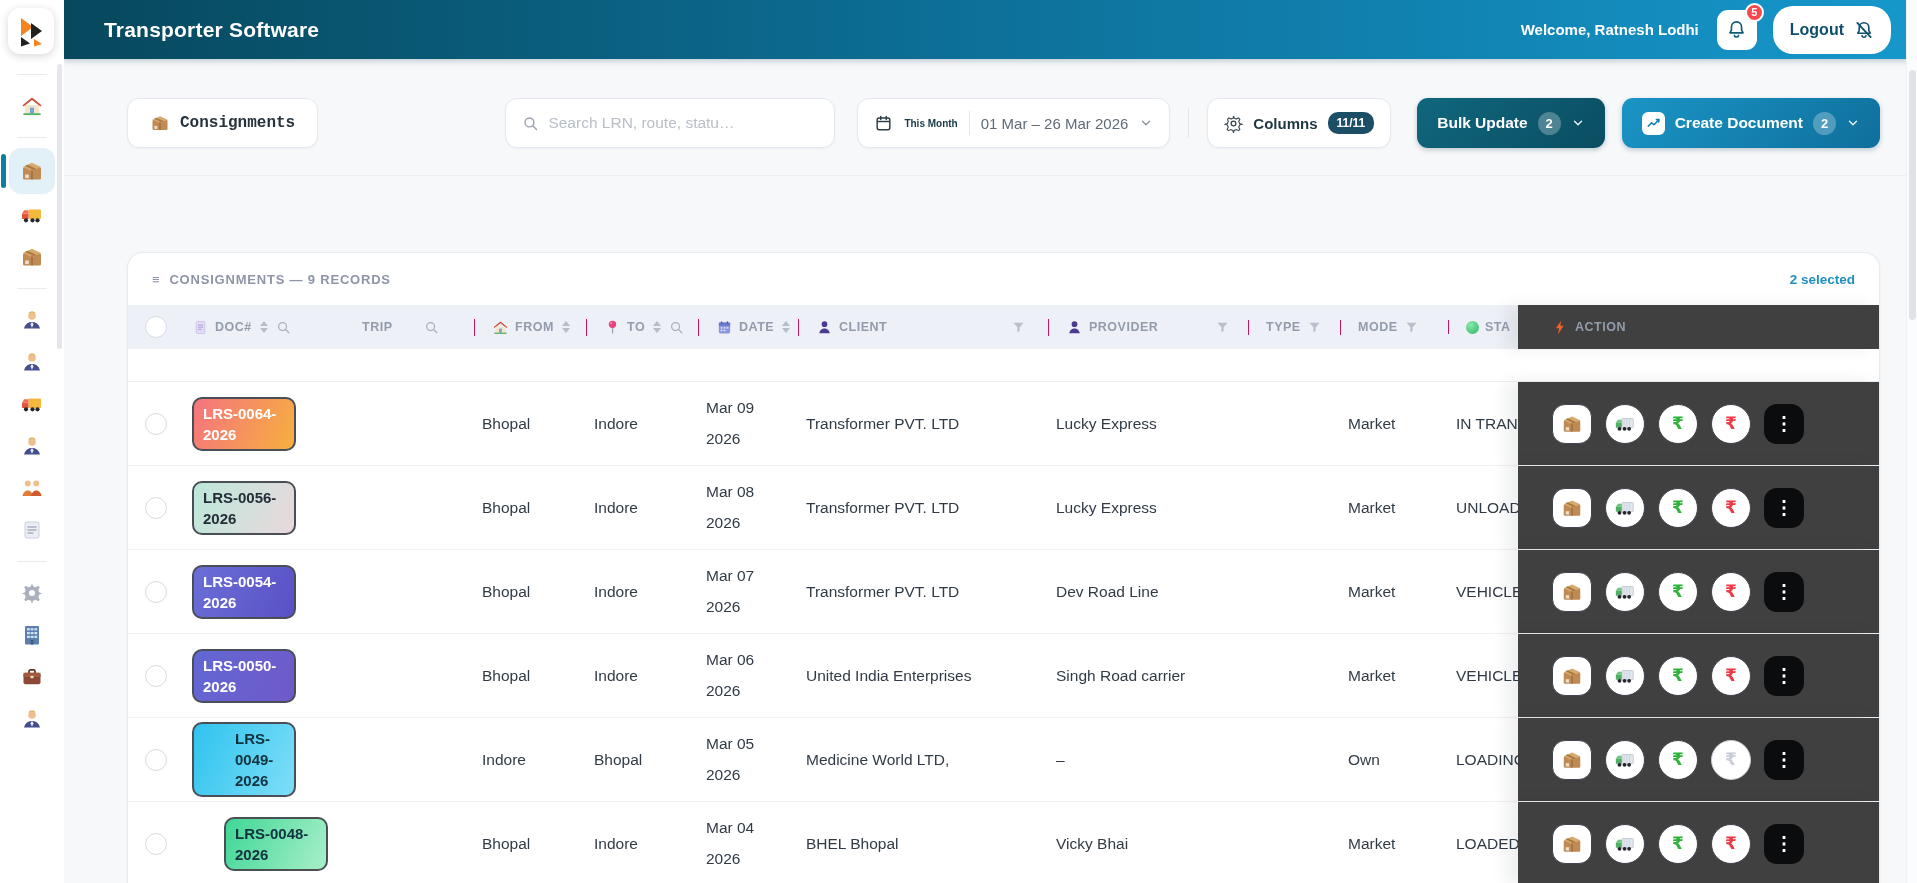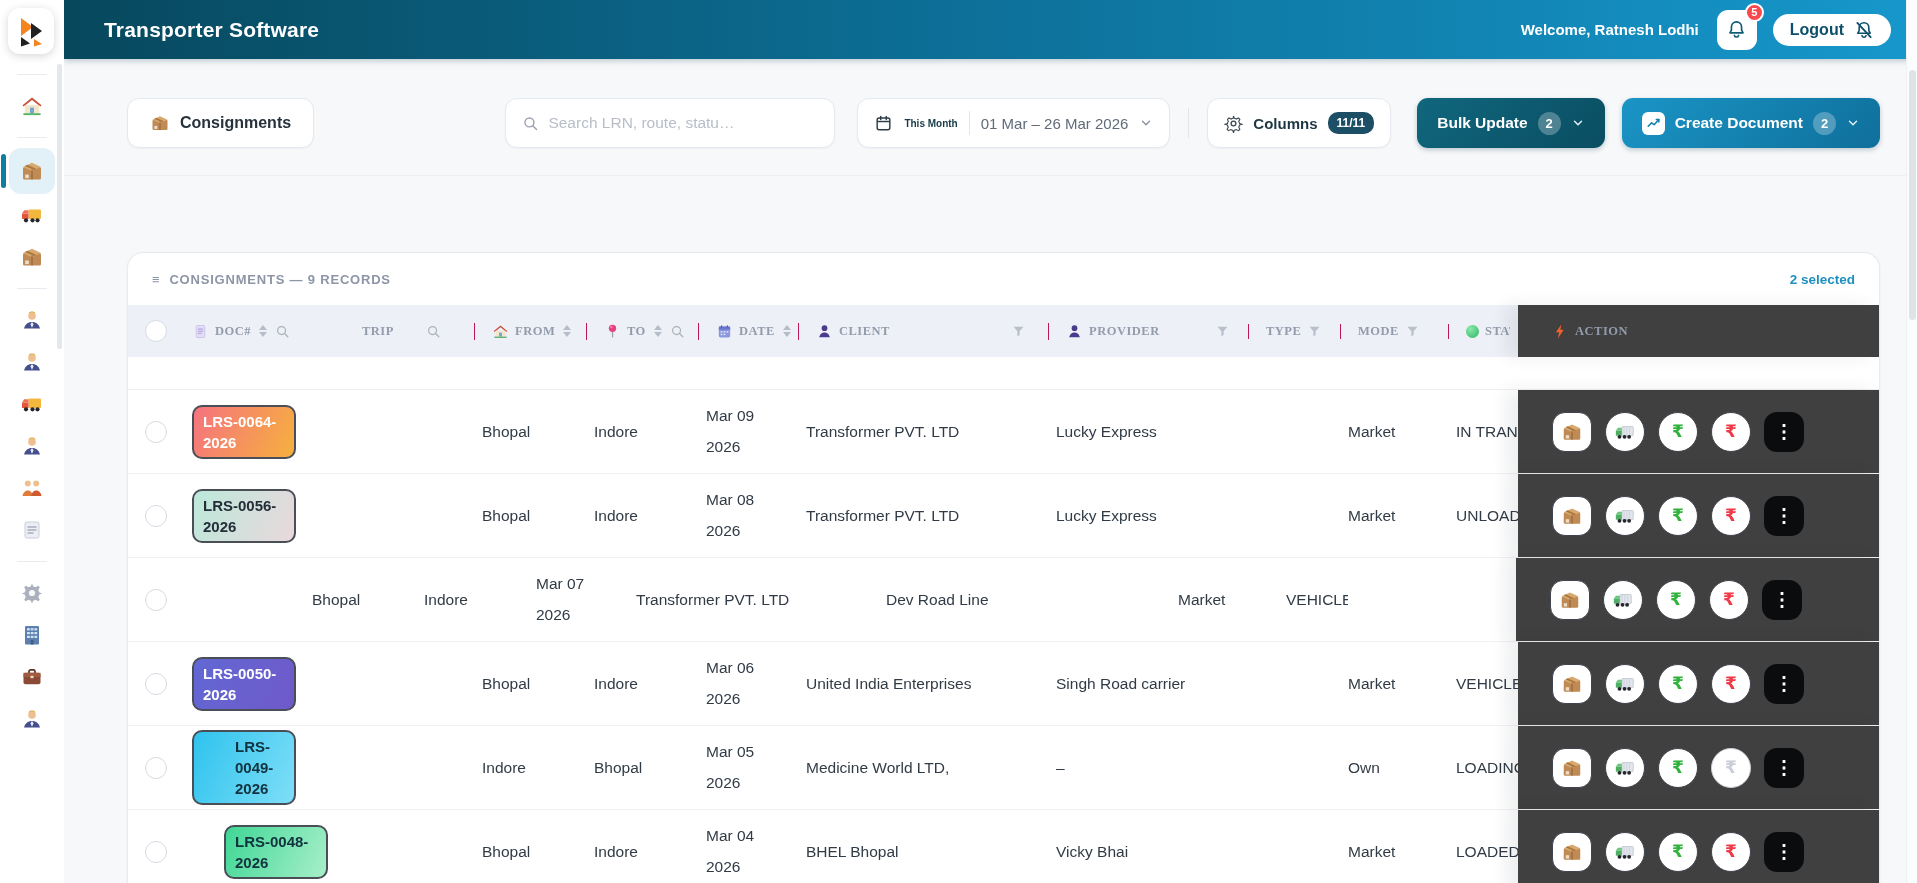--- a/index.html
+++ b/index.html
@@ -31,7 +31,7 @@
   .bell-badge { position:absolute; top:-7px; right:-7px; min-width:19px; height:19px; border-radius:10px;
     background:#f9494e; border:2px solid #fff; color:#fff; font-size:11px; font-weight:800;
     display:flex; align-items:center; justify-content:center; padding:0 3px; }
-  .logout-btn { margin-left:16px; height:32px; border-radius:20px; background:#fff; border:none;
+  .logout-btn { margin-left:16px; height:48px; border-radius:20px; background:#fff; border:none;
     display:flex; align-items:center; gap:10px; padding:0 17px; cursor:pointer;
     color:#0d4f6b; font-size:16px; font-weight:700;text-align:right; }
   .logout-btn svg { width:20px; height:20px; color:#0d4f6b; }

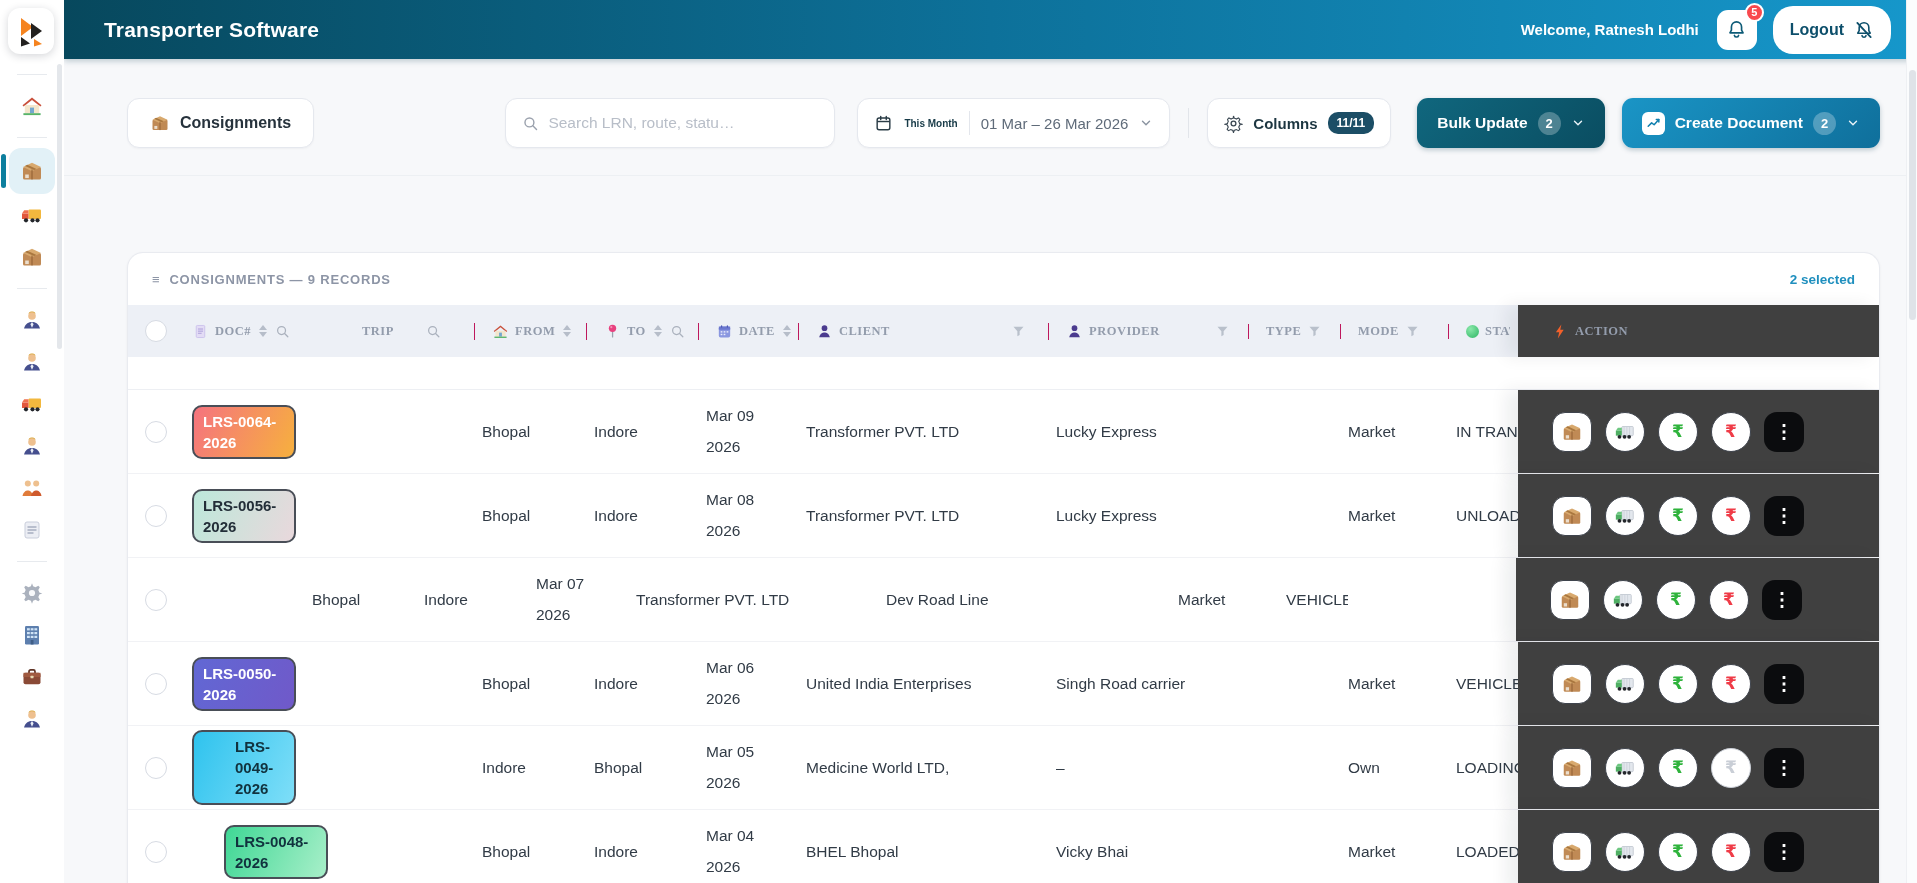--- a/index.html
+++ b/index.html
@@ -41,7 +41,7 @@
   .toolbar { display:flex; align-items:center; }
   .chip { background:#fff; border:1px solid #e5e8ee; border-radius:12px; height:50px;
     display:flex; align-items:center; box-shadow:0 1px 2px rgba(16,24,40,.04); }
-  .chip-consign { padding:0 22px; gap:10px; font-size:16px; font-weight:700; color:#26323c; }
+  .chip-consign { padding:0 22px; gap:10px; font-size:16px; font-weight:700; color:#26323c;font-family:Liberation Mono, monospace; }
   .chip-consign svg { width:20px; height:20px; }
   .tb-spacer { flex:1; }
   .search-box { width:330px; padding:0 16px; gap:9px; }

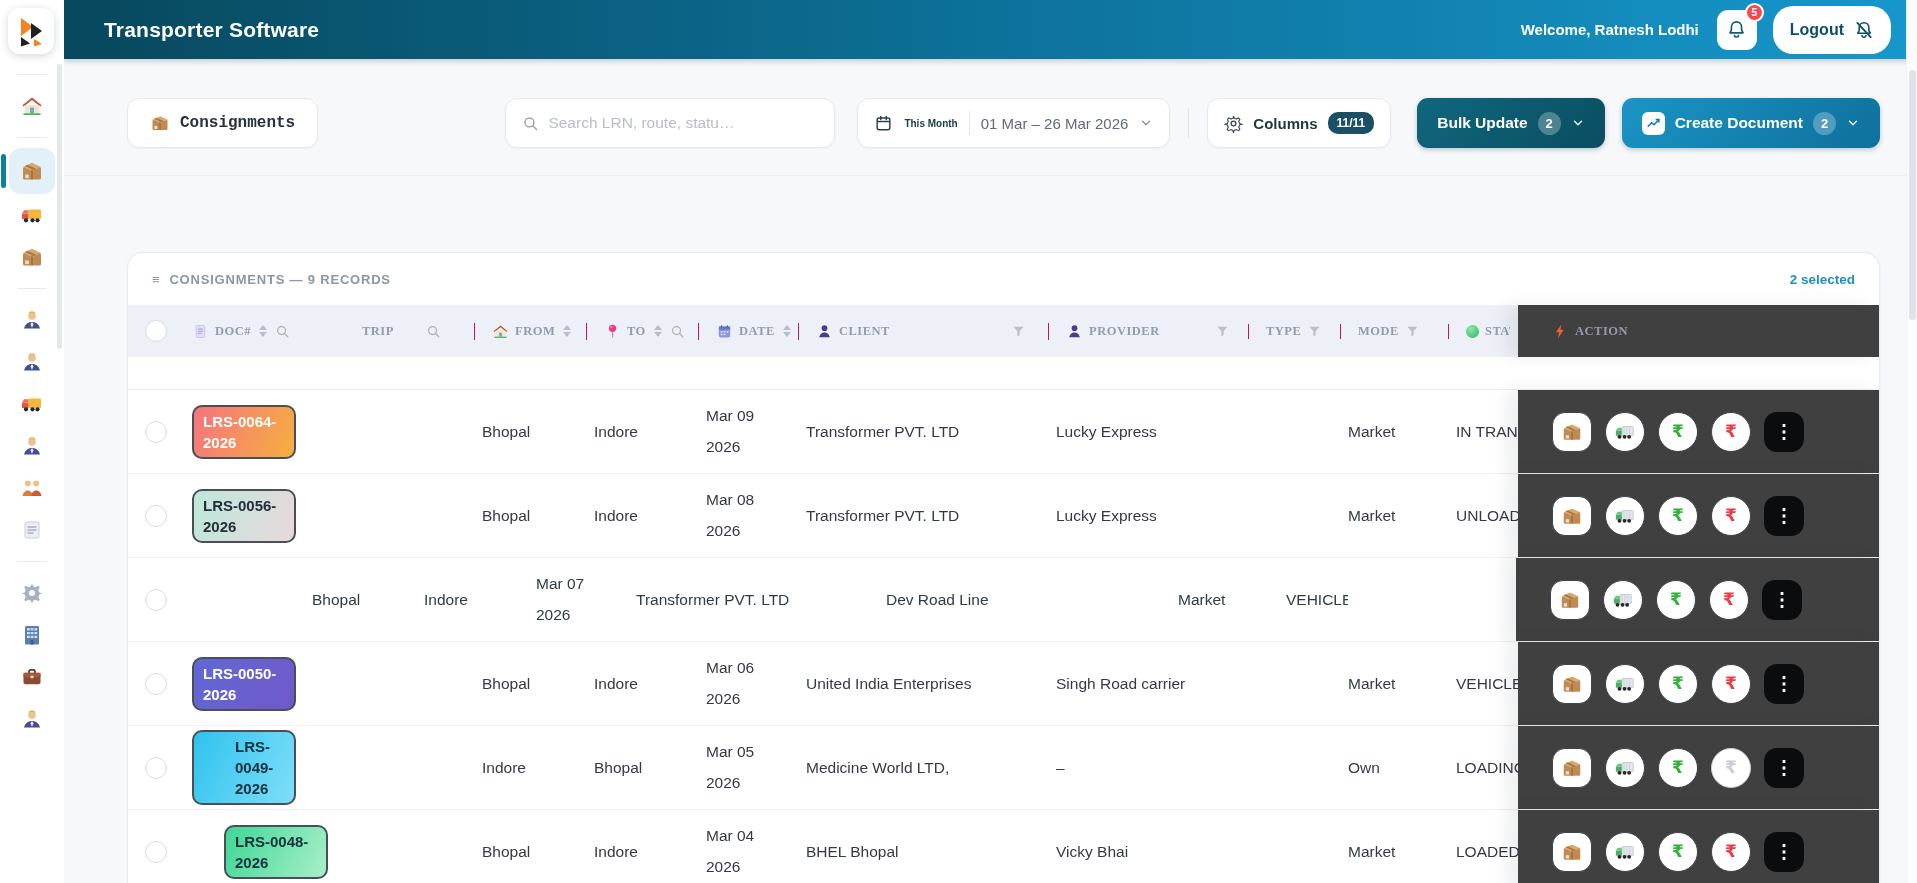--- a/index.html
+++ b/index.html
@@ -82,7 +82,7 @@
   .selected-text { margin-left:auto; font-size:13.5px; font-weight:600; color:#1f8fbe; }
 
   .trow, .thead { display:flex; align-items:center; }
-  .thead { background:#edf0f6; height:52px;font-family:Liberation Serif, serif; }
+  .thead { background:#edf0f6; height:44px; }
   .cell { flex:none; display:flex; align-items:center; padding:0 8px; }
   .c-sel { width:56px; justify-content:center; }
   .c-doc { width:170px; }

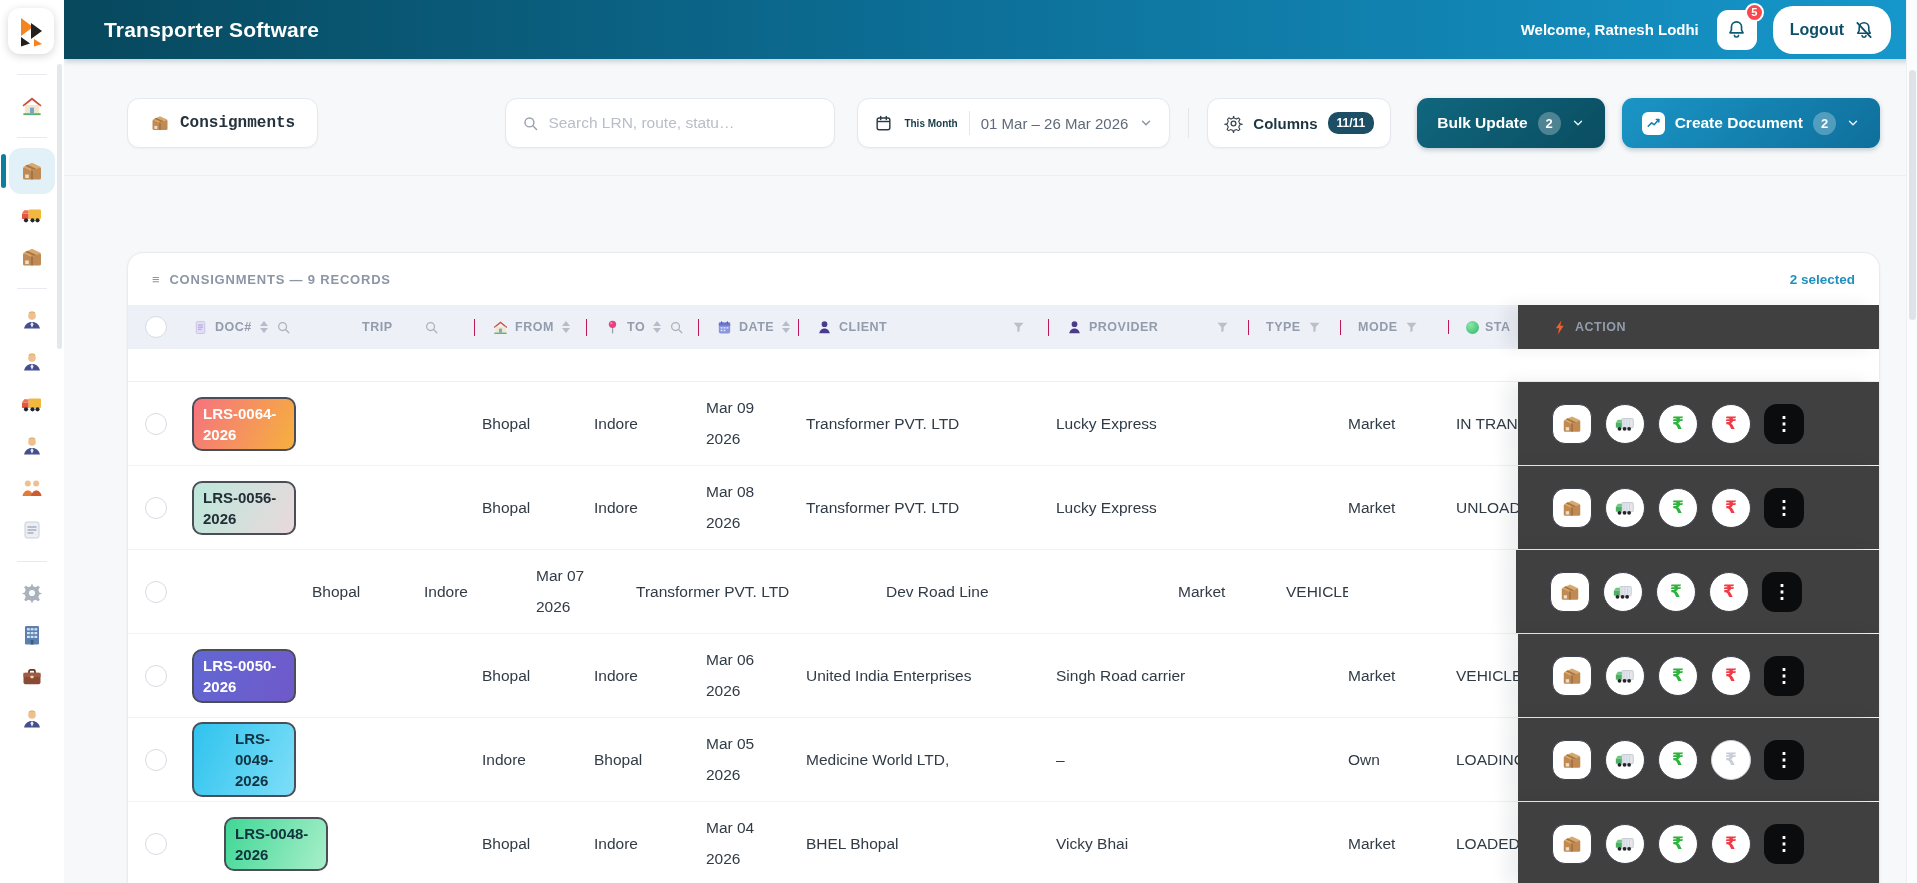--- a/index.html
+++ b/index.html
@@ -624,6 +624,9 @@
   <div class="cell c-sel">
             <span class="row-check"></span>
           </div>
+  <div class="cell c-doc">
+            <span class="doc-badge" style="background: linear-gradient(115deg, rgb(107, 111, 215), rgb(90, 80, 198)); color: rgb(255, 255, 255);">LRS-0054-2026</span>
+          </div>
   <div class="cell c-trip cval"></div>
   <div class="cell c-from cval">Bhopal</div>
   <div class="cell c-to cval">Indore</div>

